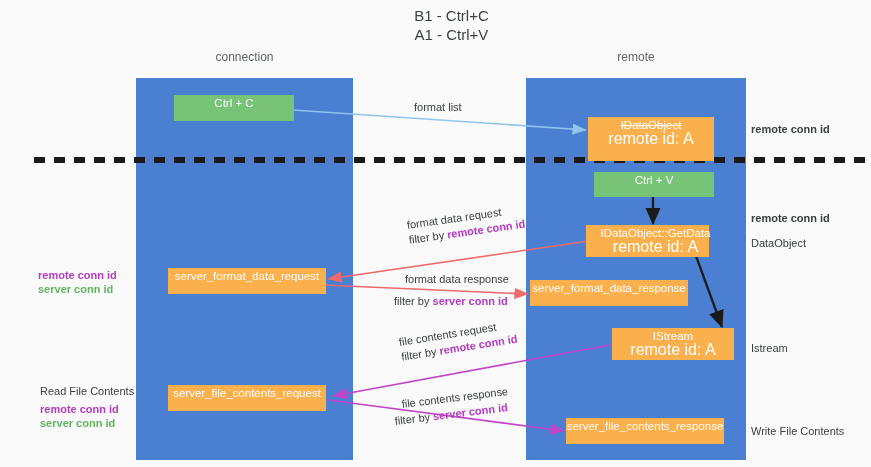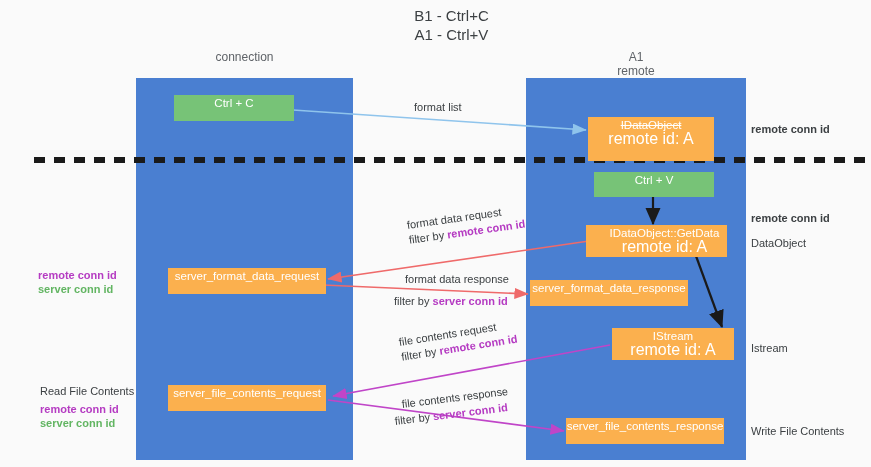--- a/index.html
+++ b/index.html
@@ -107,7 +107,6 @@
     <div>connection</div>
   </div>
   <div class="abs col-head" style="left:510px;top:50px;width:220px;">
-    <div>A1</div>
     <div>remote</div>
   </div>
 

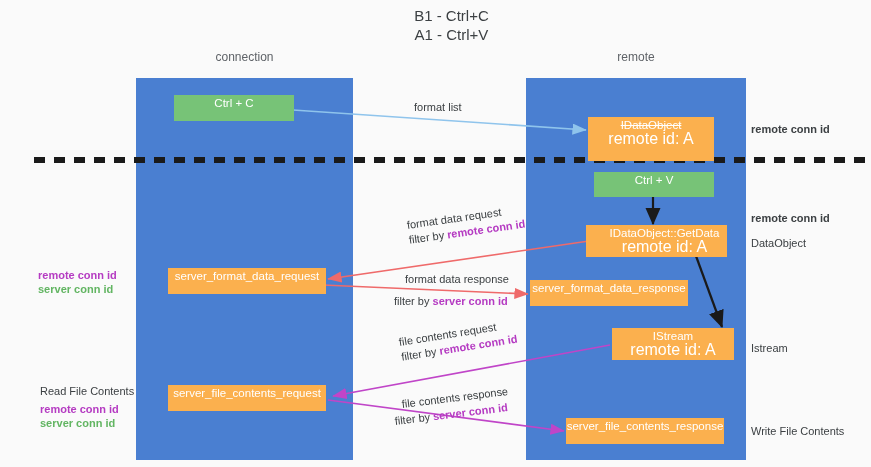--- a/index.html
+++ b/index.html
@@ -123,7 +123,7 @@
     <span>Ctrl + V</span>
   </div>
 
-  <div class="node orange" style="left:570px;top:225px;width:141px;height:32px;padding-left:20px;">
+  <div class="node orange" style="left:570px;top:225px;width:123px;height:32px;padding-left:20px;">
     <span>IDataObject::GetData</span>
     <span class="l2">remote id: A</span>
   </div>

